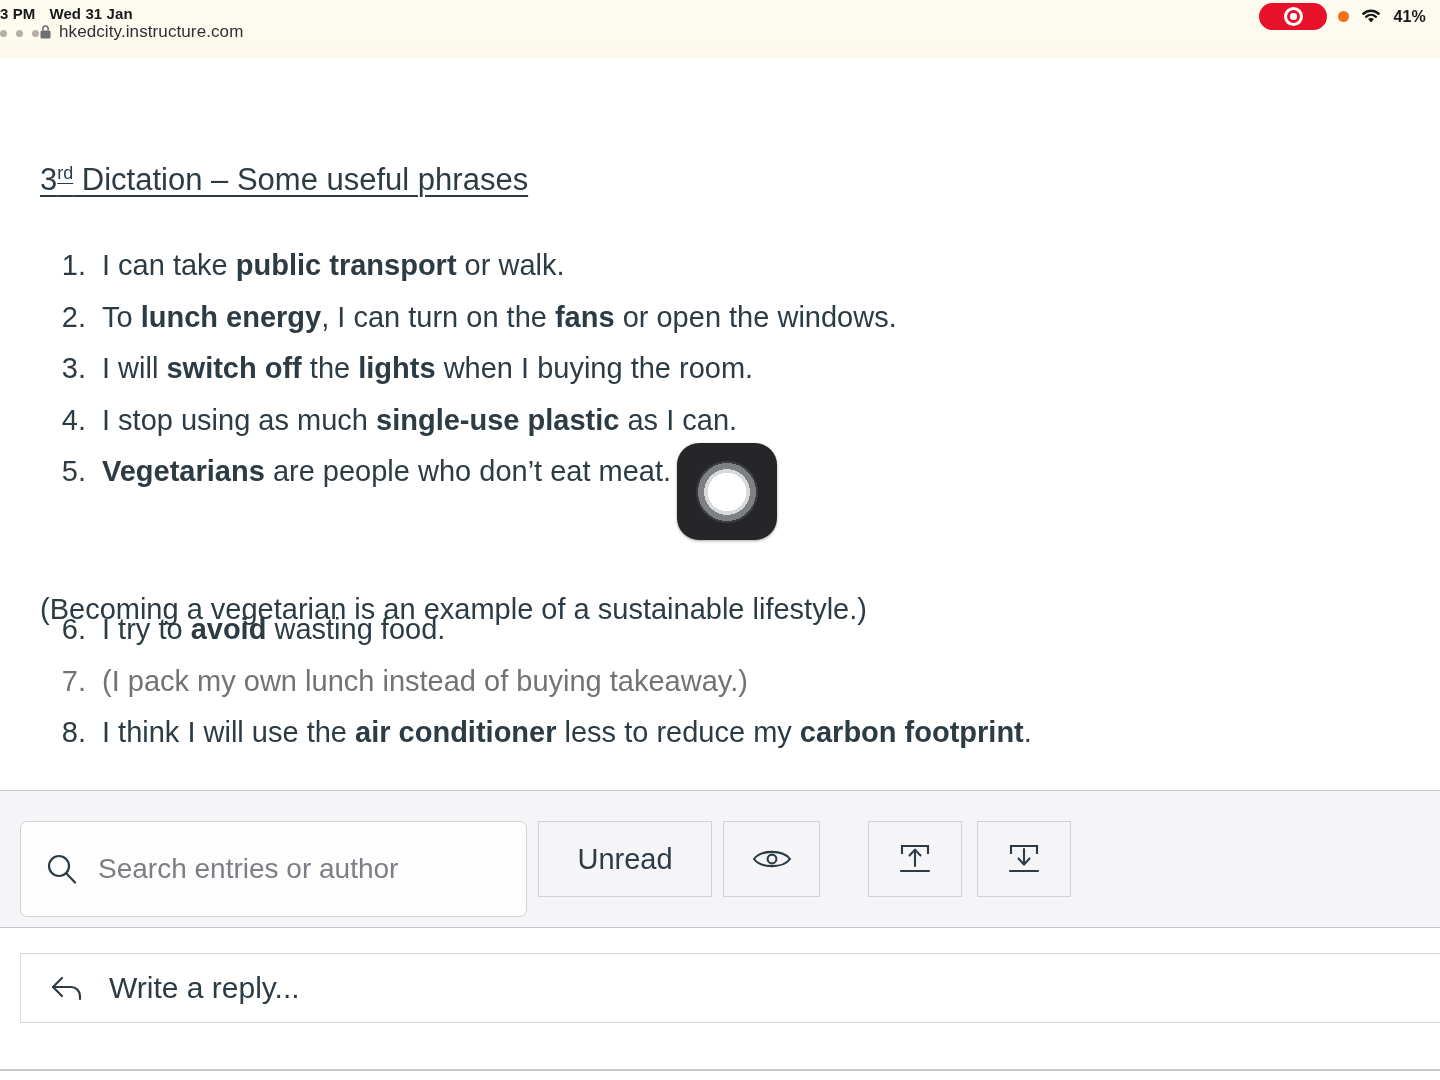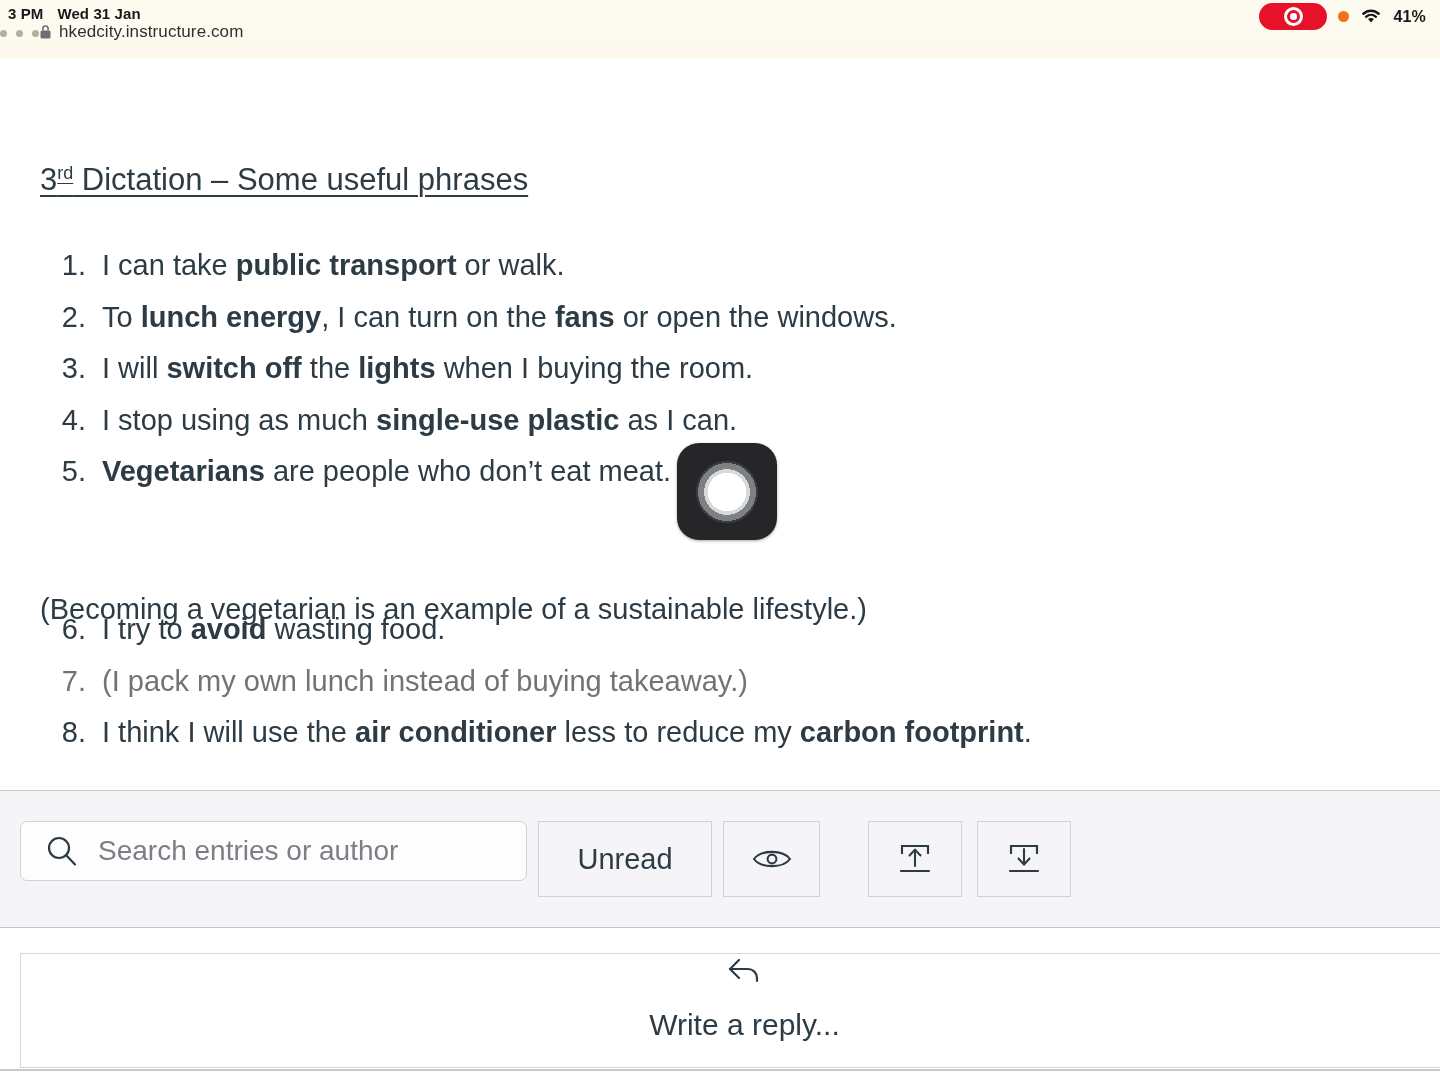--- a/index.html
+++ b/index.html
@@ -41,7 +41,7 @@
     color: #17181a;
     letter-spacing: 0.1px;
   }
-  .status-time { margin-left: 8px; }
+  .status-time { margin-left: 0px; }
 
   .status-right {
     position: absolute;

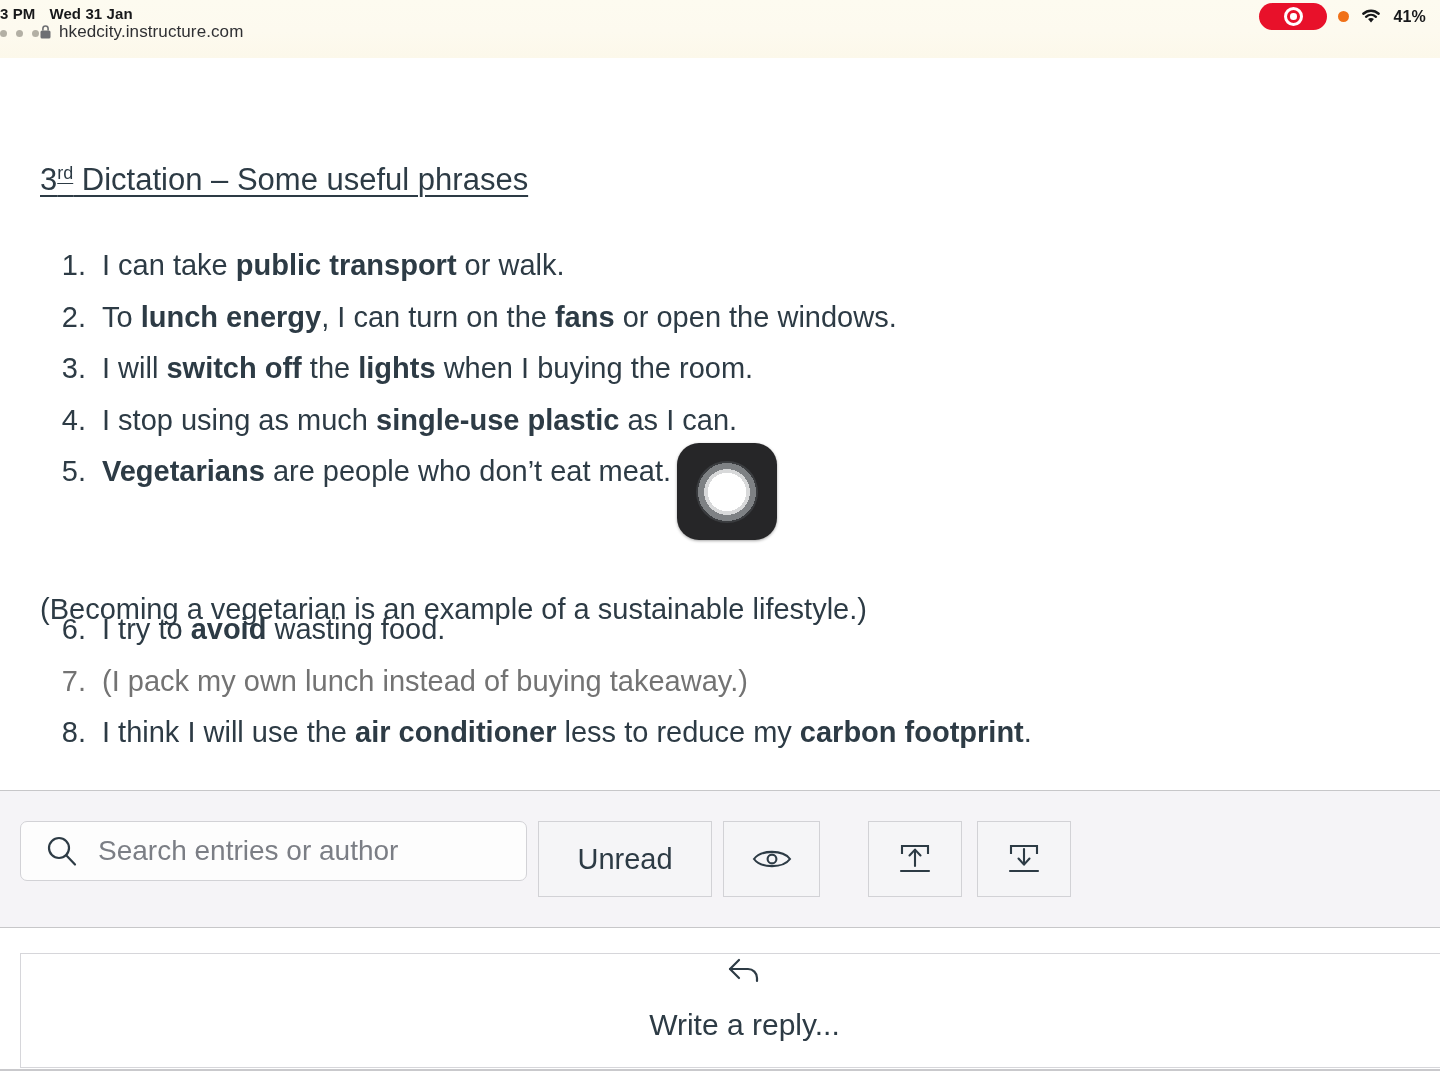--- a/index.html
+++ b/index.html
@@ -257,7 +257,7 @@
     left: 20px;
     top: 30px;
     width: 507px;
-    height: 60px;
+    height: 96px;
     background: #fdfdfd;
     border: 1.5px solid #d2d2d6;
     border-radius: 7px;

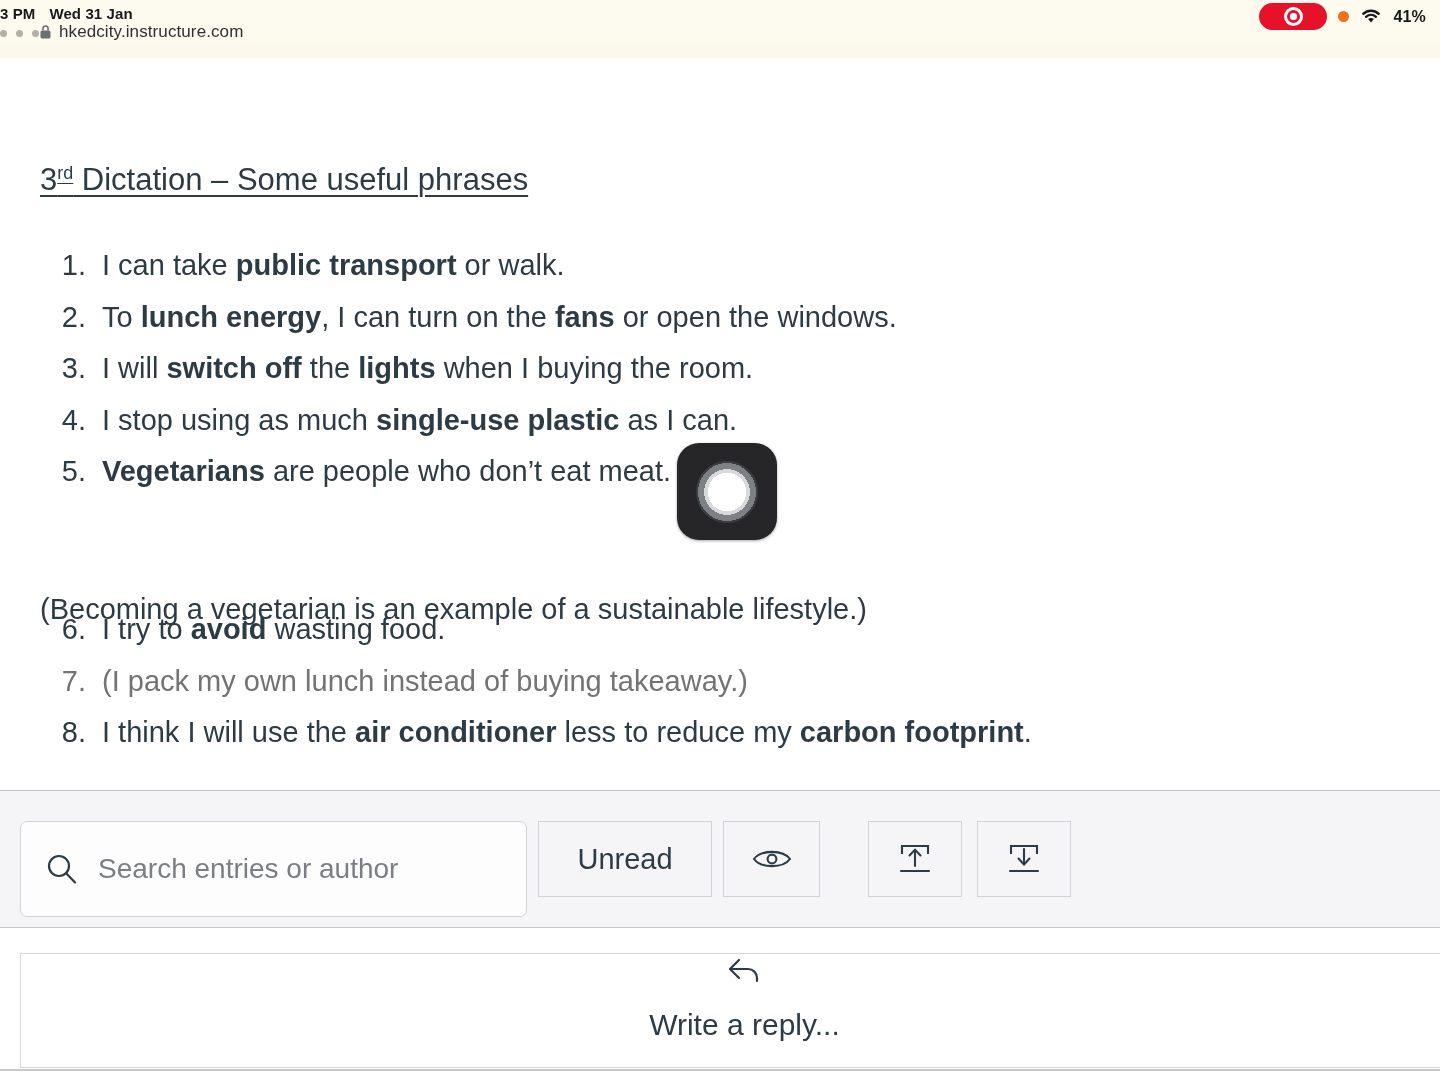--- a/index.html
+++ b/index.html
@@ -306,7 +306,7 @@
     left: 20px;
     top: 25px;
     width: 1420px;
-    height: 115px;
+    height: 70px;
     background: #ffffff;
     border: 1.5px solid #d6d6da;
     border-right: none;
@@ -315,7 +315,6 @@
     align-items: center;
     padding-left: 28px;
     gap: 22px;
-    flex-direction: column;
   }
   .reply-text {
     font-size: 30px;

